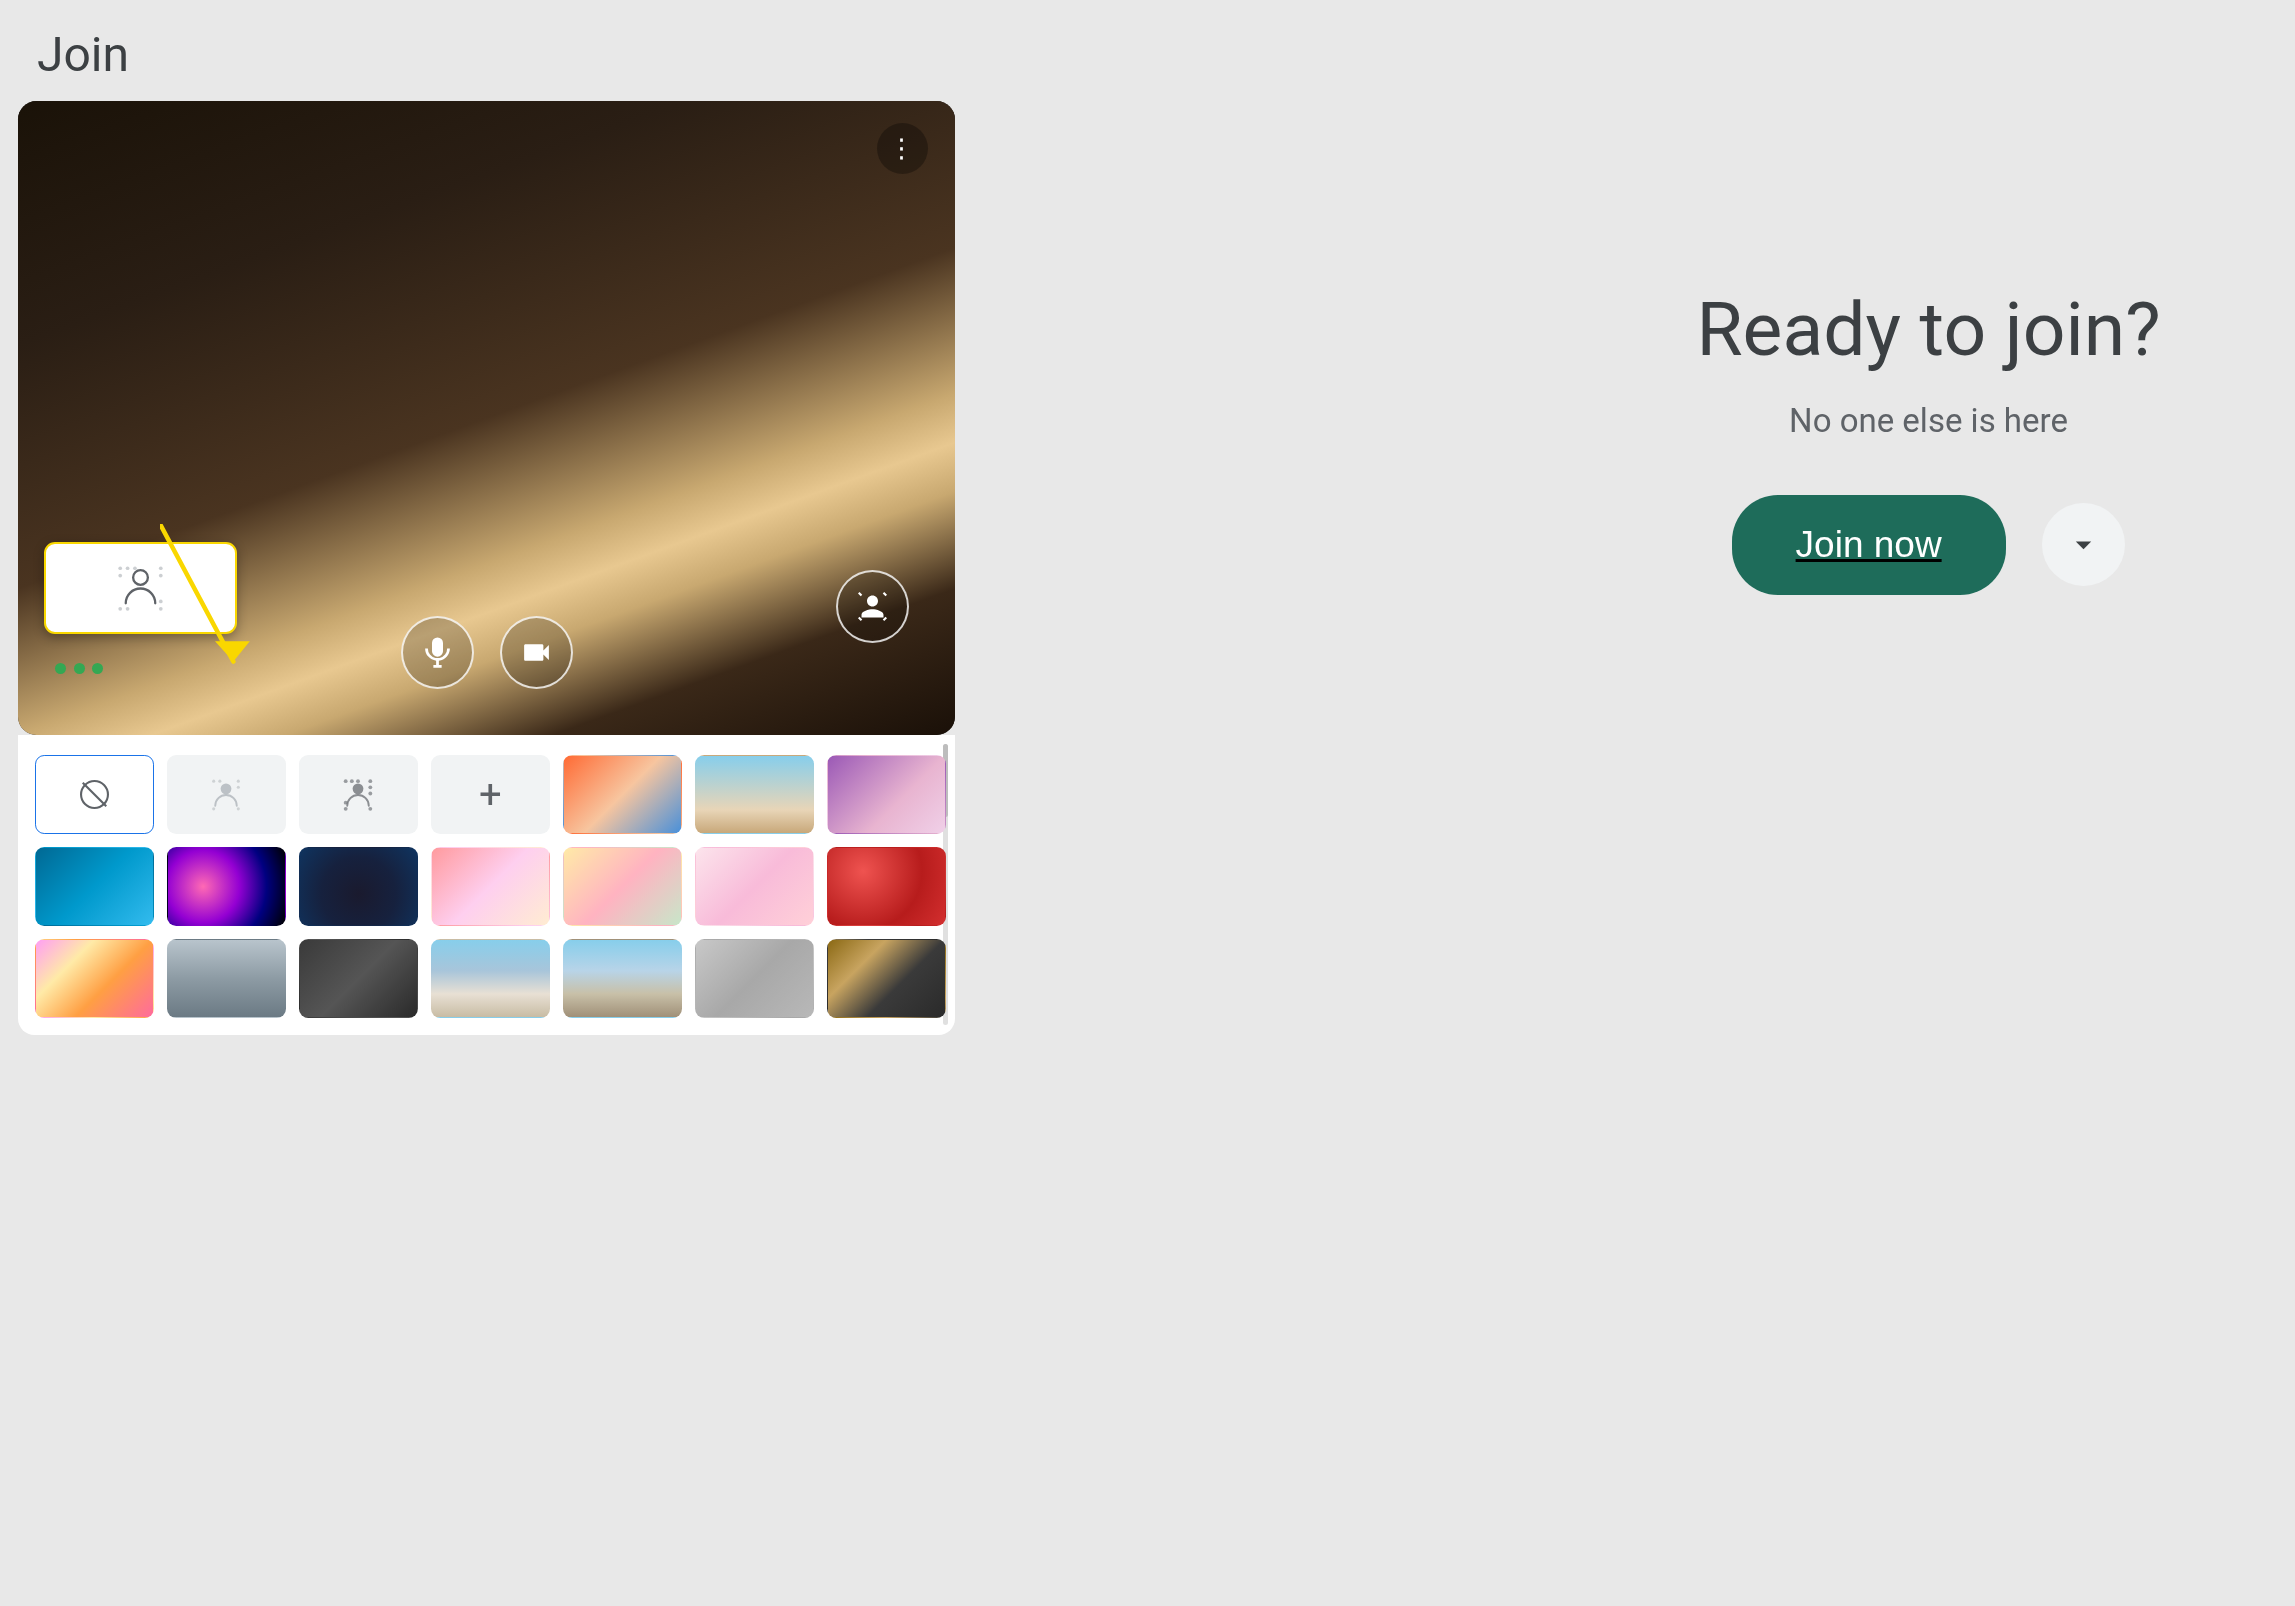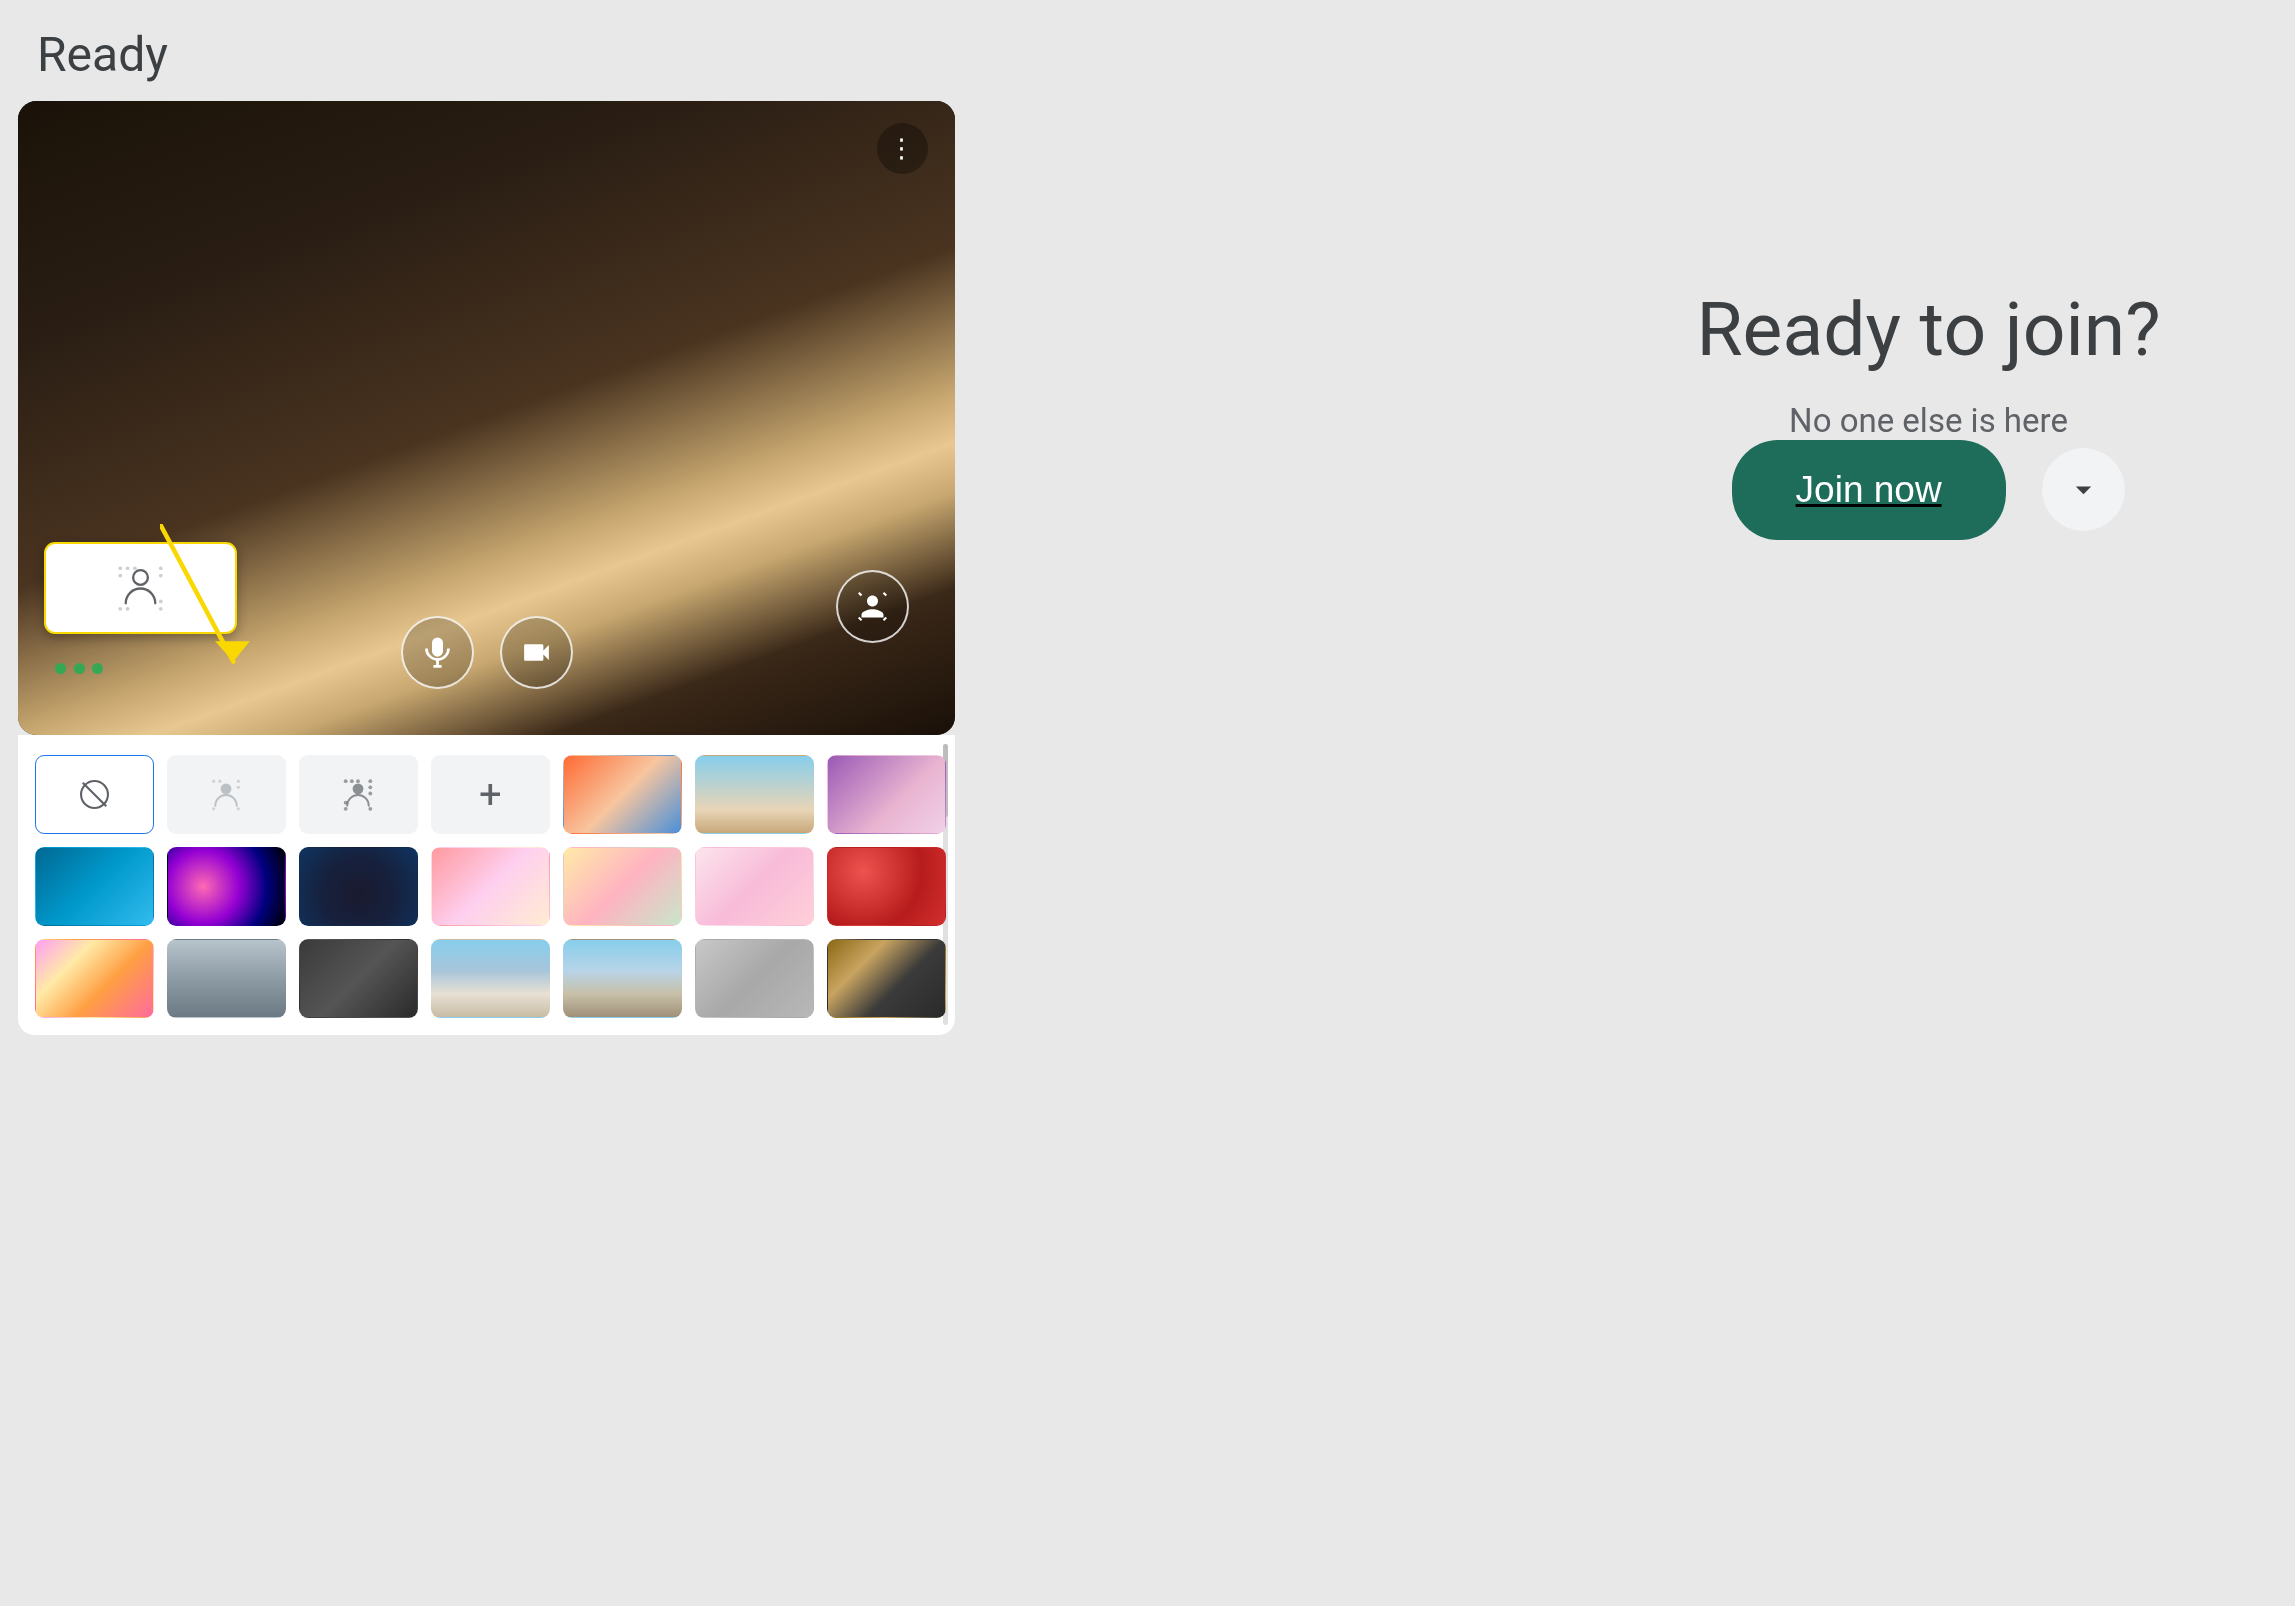--- a/index.html
+++ b/index.html
@@ -288,7 +288,7 @@
 </head>
 <body>
 
-<div class="app-title">Ready</div>
+<div class="app-title">Join</div>
 
 <div style="position: absolute; top: 101px; left: 18.4px; width: 937px;">
 

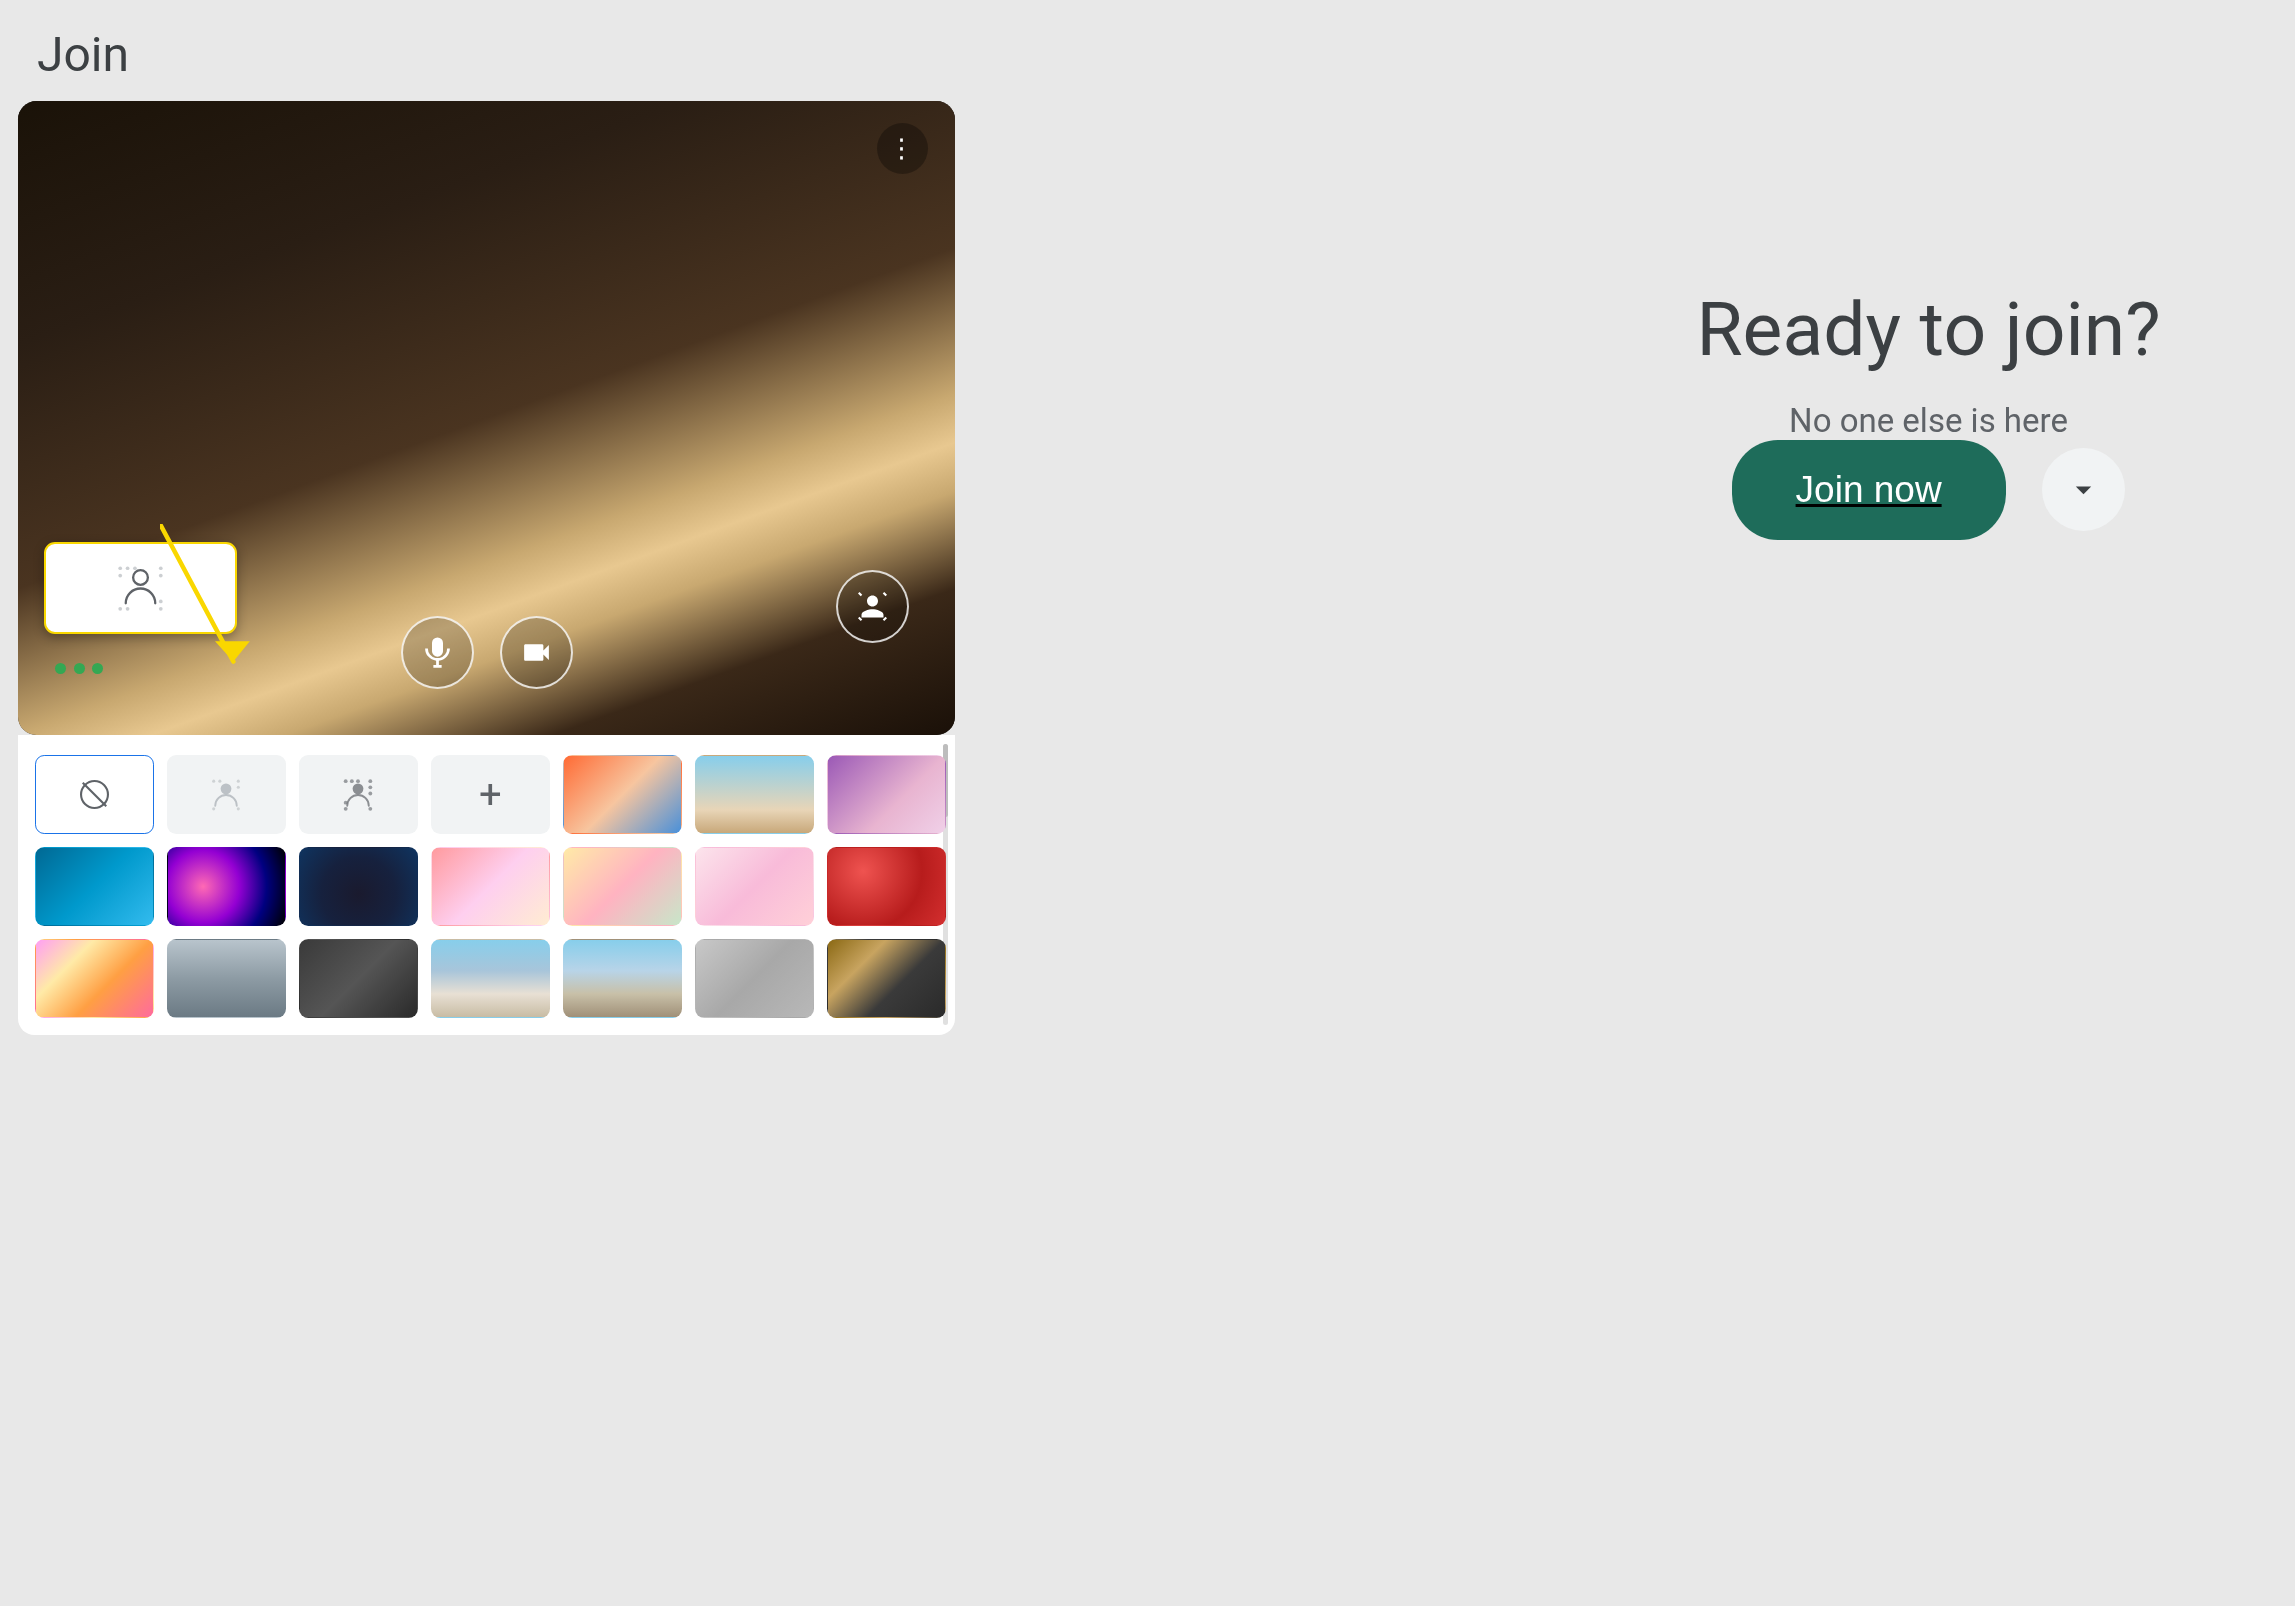--- a/index.html
+++ b/index.html
@@ -225,6 +225,7 @@
     .no-one-text {
       font-size: 33px;
       color: #5f6368;
+      margin-bottom: 55px;
     }
 
     .join-now-btn {

